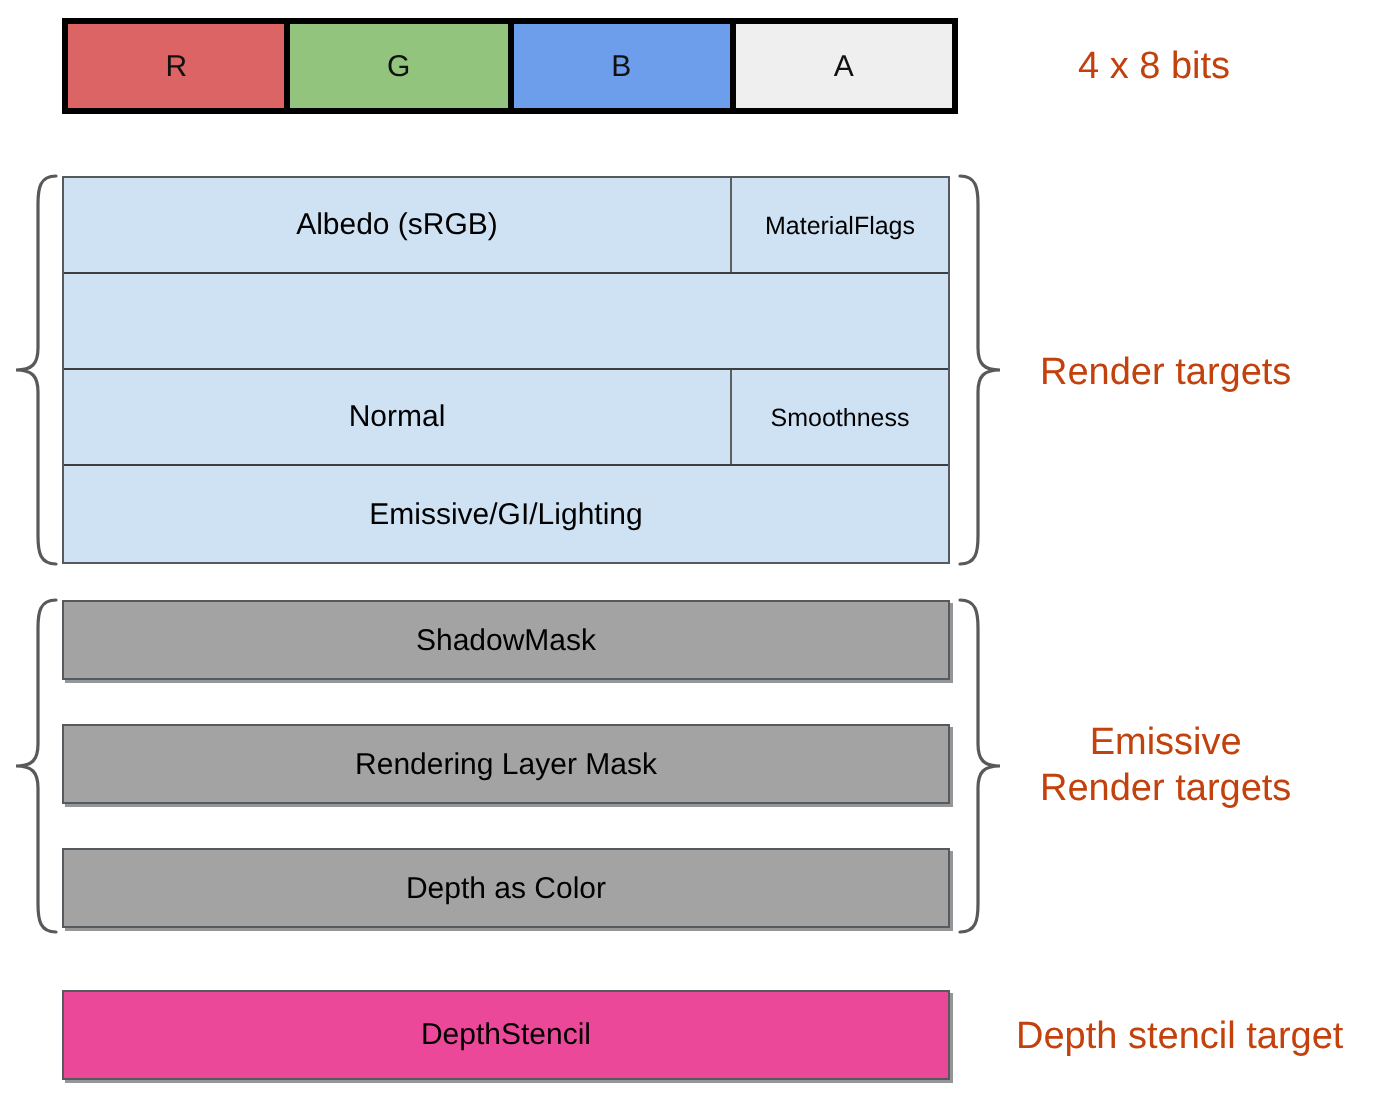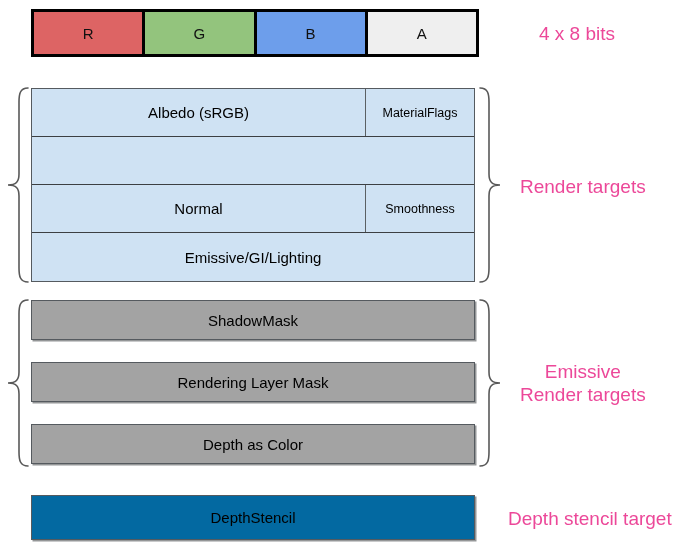--- a/index.html
+++ b/index.html
@@ -133,7 +133,7 @@
   .side-label {
     position: absolute;
     font-size: 19px;
-    color: #ec4899;
+    color: #c2410c;
     line-height: 1.22;
     white-space: pre-line;
   }

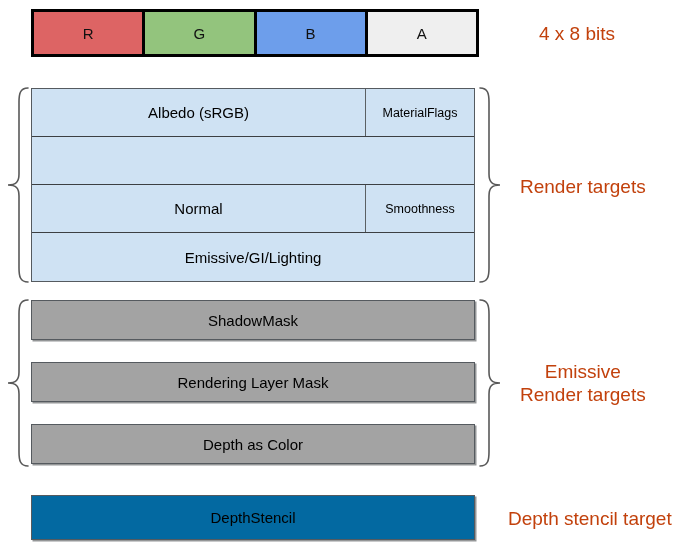--- a/index.html
+++ b/index.html
@@ -115,7 +115,7 @@
     top: 495px;
     width: 444px;
     height: 45px;
-    background: #0369a1;
+    background: #ec4899;
     border: 1px solid #555a5f;
     box-sizing: border-box;
     display: flex;

